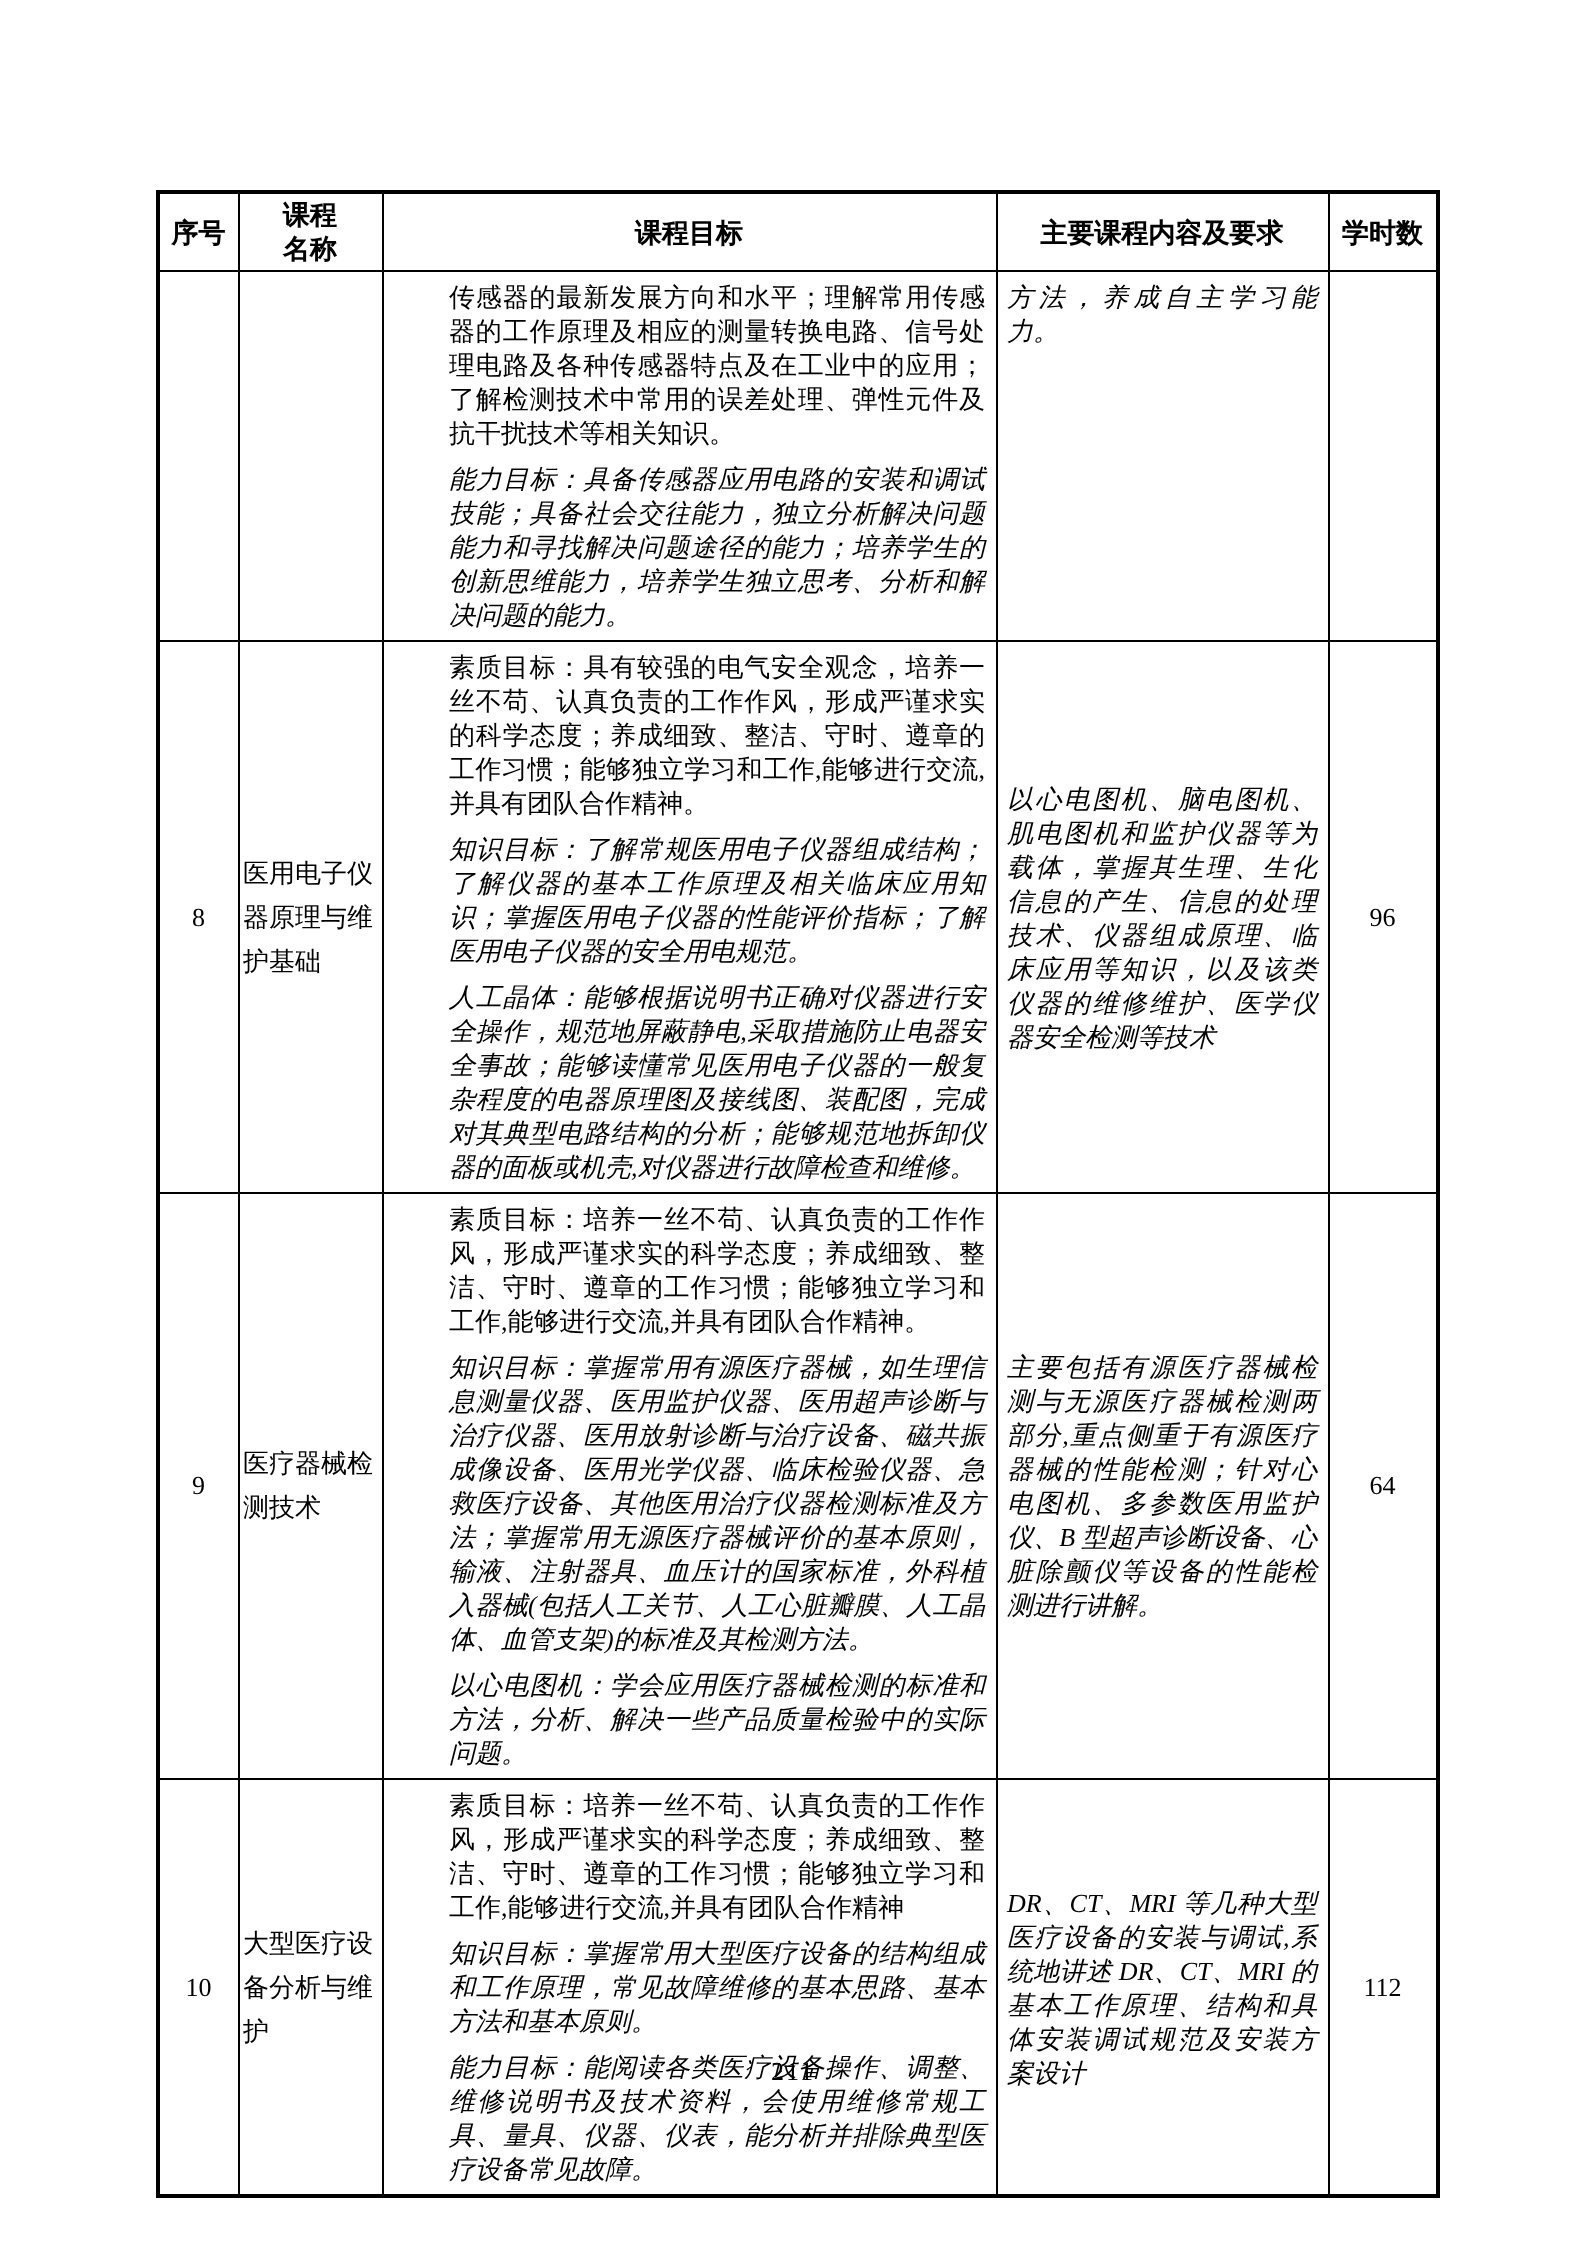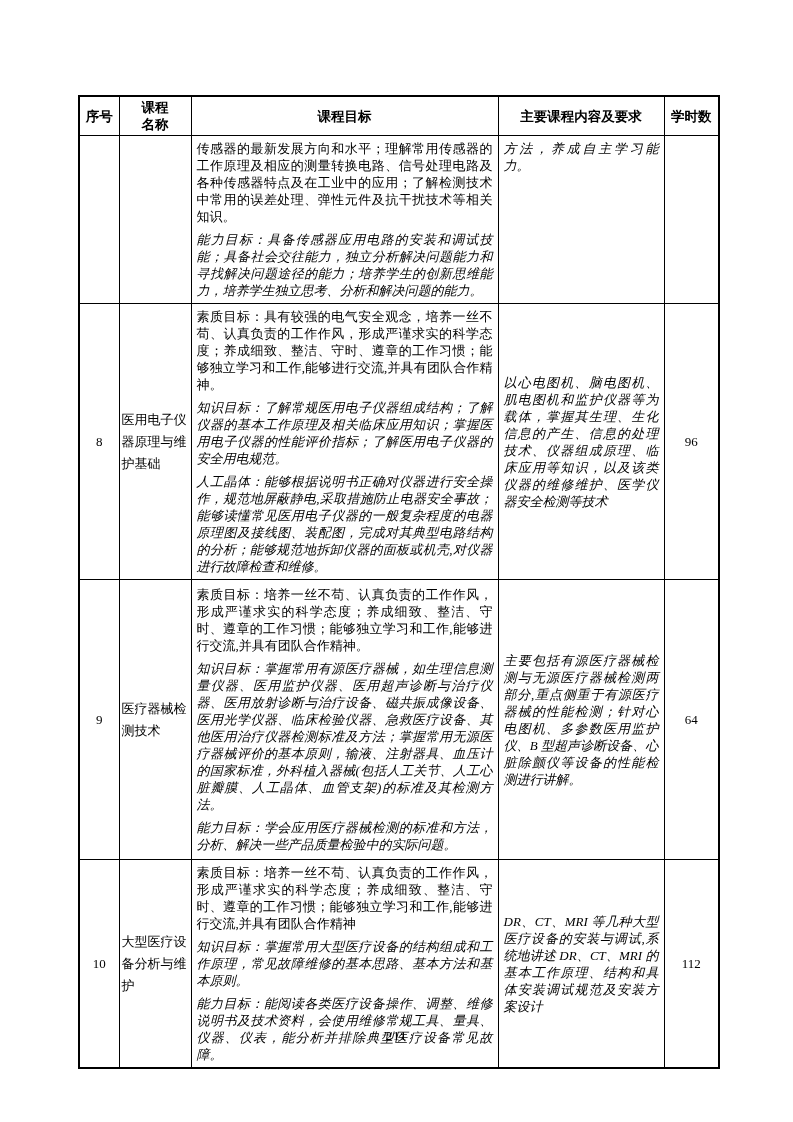--- a/index.html
+++ b/index.html
@@ -63,7 +63,7 @@
     text-align: justify;
     line-height: 17px;
   }
-  td.obj p { text-align: justify; }
+  td.obj p { text-align: justify; margin-left: 28px; }
   td.obj p + p { margin-top: 6px; font-style: italic; }
   td.content {
     padding: 4px 5px;

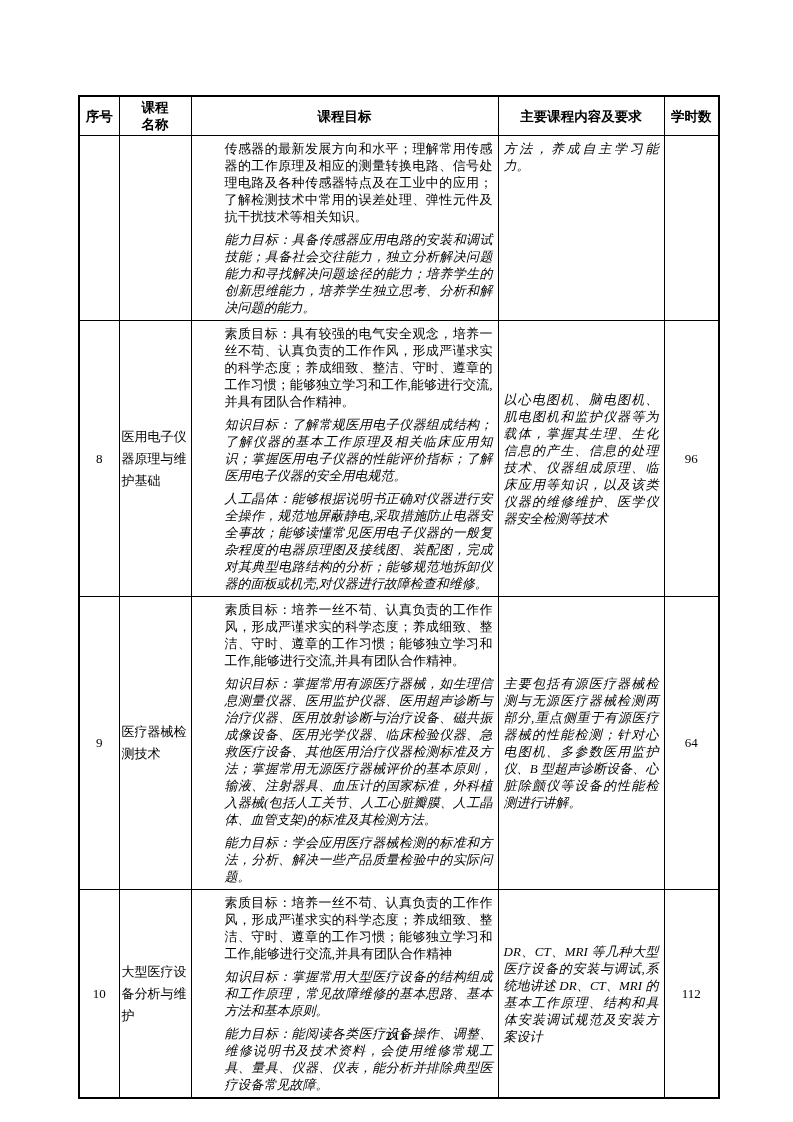--- a/index.html
+++ b/index.html
@@ -137,7 +137,7 @@
         <td class="obj">
           <p>素质目标：培养一丝不苟、认真负责的工作作风，形成严谨求实的科学态度；养成细致、整洁、守时、遵章的工作习惯；能够独立学习和工作,能够进行交流,并具有团队合作精神。</p>
           <p>知识目标：掌握常用有源医疗器械，如生理信息测量仪器、医用监护仪器、医用超声诊断与治疗仪器、医用放射诊断与治疗设备、磁共振成像设备、医用光学仪器、临床检验仪器、急救医疗设备、其他医用治疗仪器检测标准及方法；掌握常用无源医疗器械评价的基本原则，输液、注射器具、血压计的国家标准，外科植入器械(包括人工关节、人工心脏瓣膜、人工晶体、血管支架)的标准及其检测方法。</p>
-          <p>能力目标：学会应用医疗器械检测的标准和方法，分析、解决一些产品质量检验中的实际问题。</p>
+          <p>以心电图机：学会应用医疗器械检测的标准和方法，分析、解决一些产品质量检验中的实际问题。</p>
         </td>
         <td class="content">主要包括有源医疗器械检测与无源医疗器械检测两部分,重点侧重于有源医疗器械的性能检测；针对心电图机、多参数医用监护仪、B 型超声诊断设备、心脏除颤仪等设备的性能检测进行讲解。</td>
         <td class="hours">64</td>

